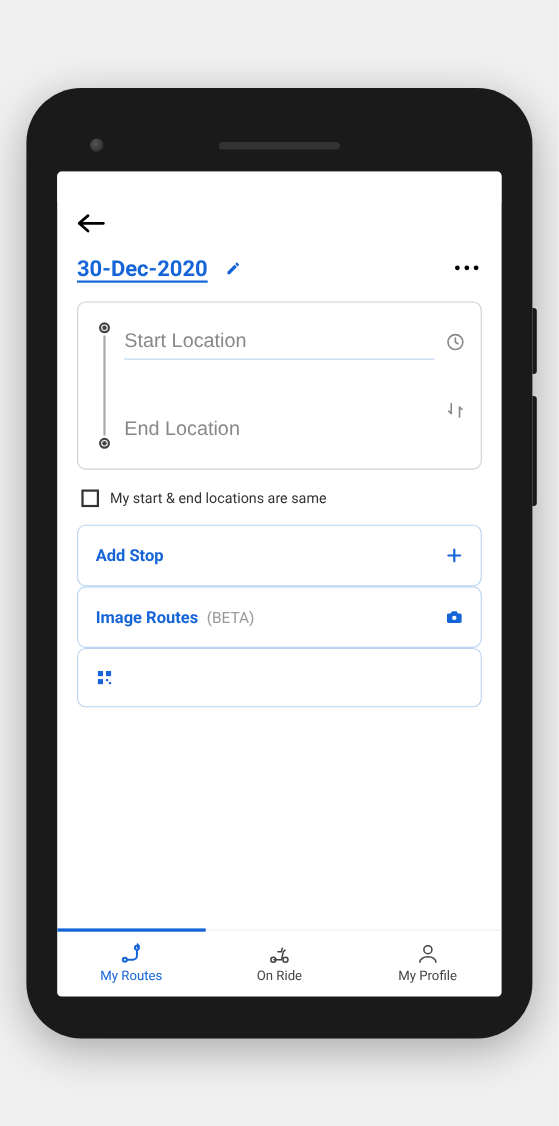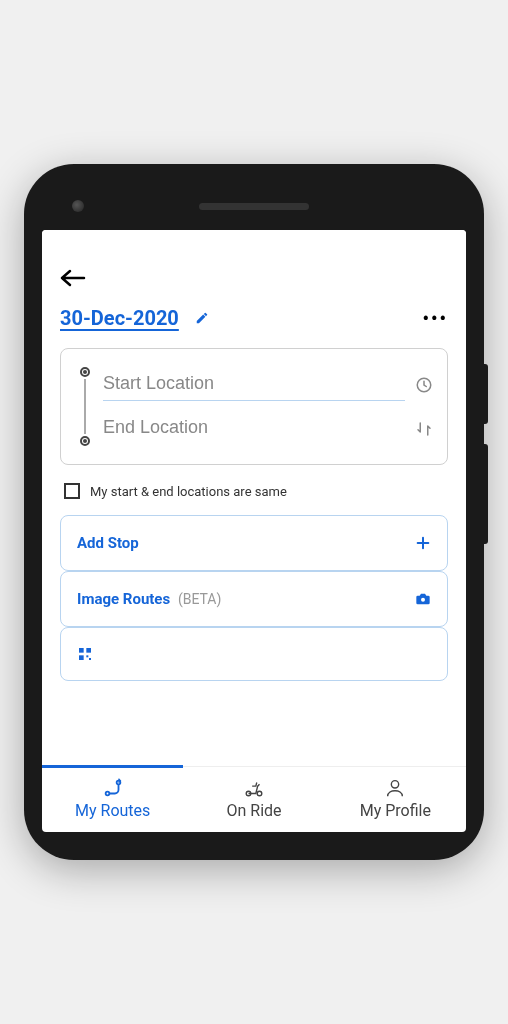--- a/index.html
+++ b/index.html
@@ -13,10 +13,10 @@
   }
   .phone-frame {
     width: 460px;
-    height: 696px;
+    height: 864px;
     background: #1a1a1a;
     border-radius: 50px;
-    padding: 18px;
+    padding: 28px;
     position: relative;
     box-shadow: 0 10px 40px rgba(0,0,0,0.3);
   }

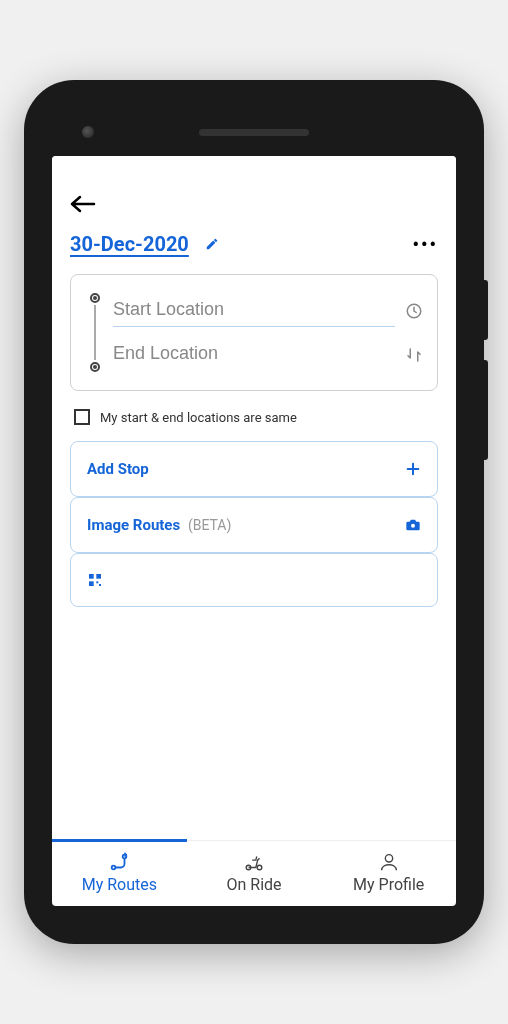--- a/index.html
+++ b/index.html
@@ -171,7 +171,7 @@
     background: transparent;
   }
   .loc-field::placeholder { color: #888; }
-  .loc-end-row .loc-field { border-bottom: none; }
+  .loc-end-row .loc-field { border-bottom: none; margin-top: 36px; }
   .loc-icon {
     color: #888;
     margin-left: 10px;

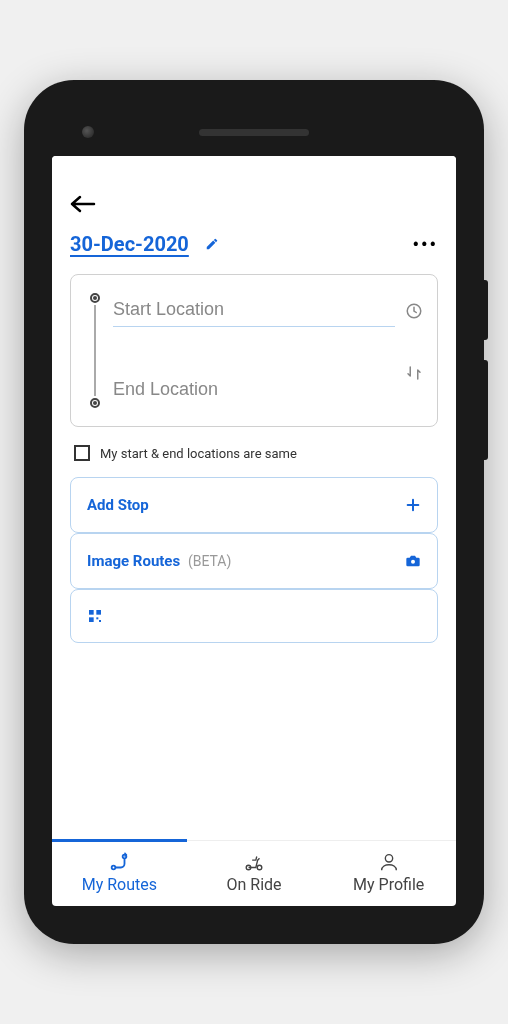--- a/index.html
+++ b/index.html
@@ -238,7 +238,7 @@
     flex-direction: column;
     align-items: center;
     padding: 10px 0 12px 0;
-    font-size: 16px;
+    font-size: 12px;
     color: #444;
   }
   .nav-item.active { color: #1565d8; }

